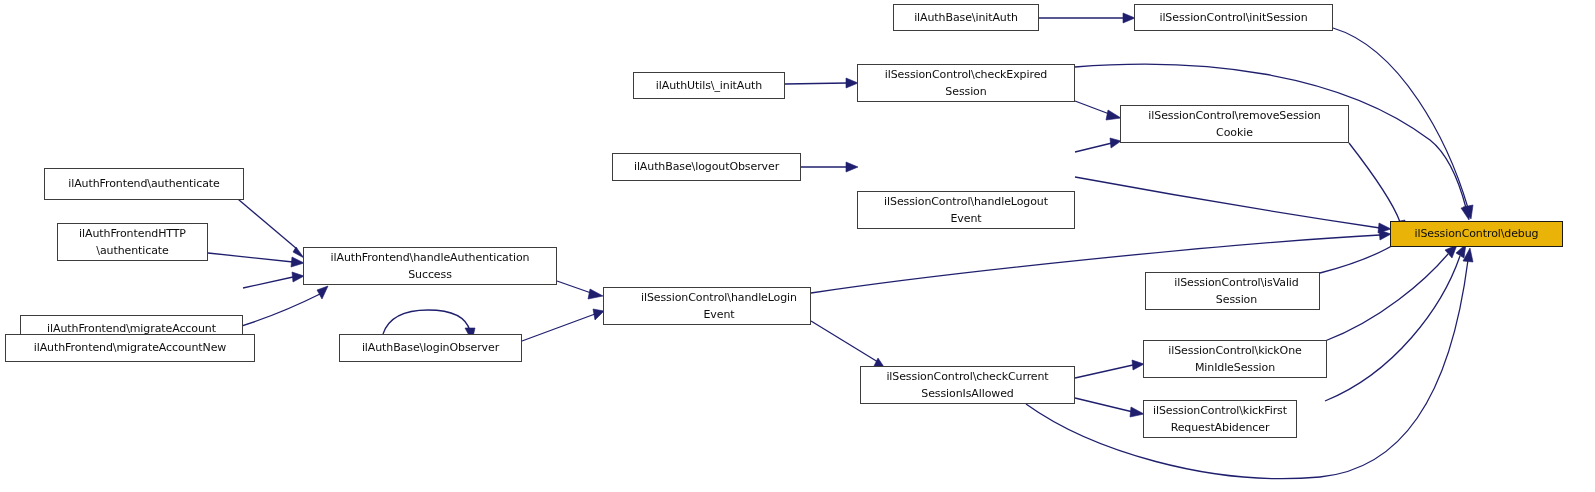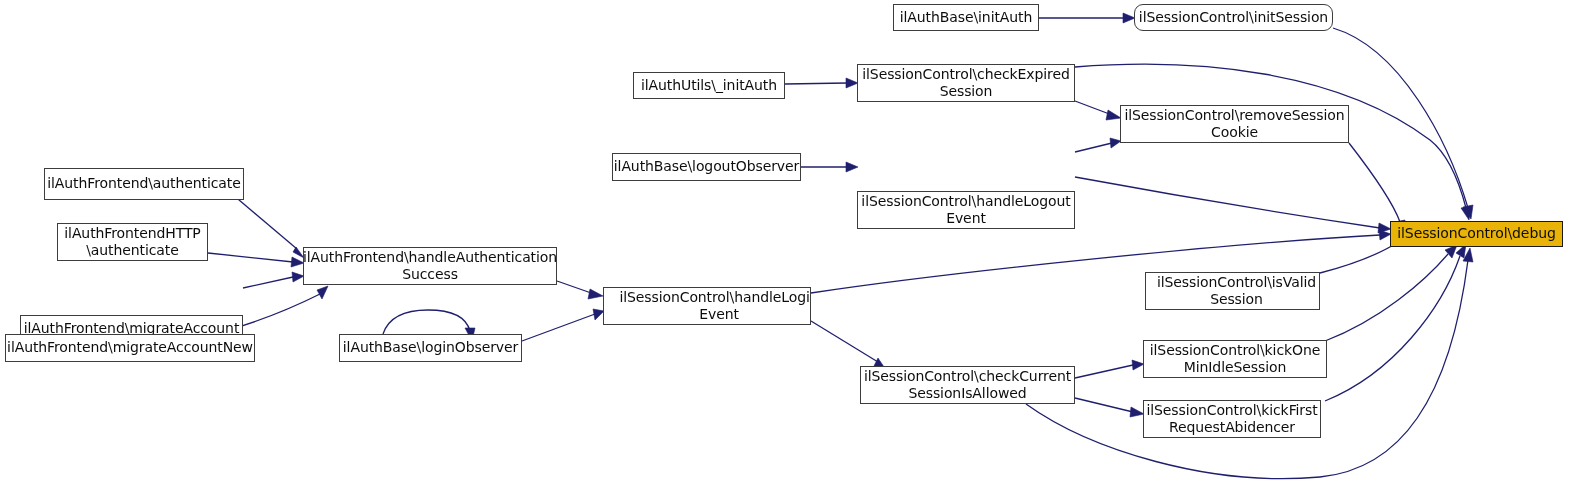--- a/index.html
+++ b/index.html
@@ -34,7 +34,7 @@
     align-items: center;
     justify-content: center;
     text-align: center;
-    font-size: 14px;
+    font-size: 11px;
     line-height: 17.5px;
     letter-spacing: -0.1px;
     white-space: pre-line;

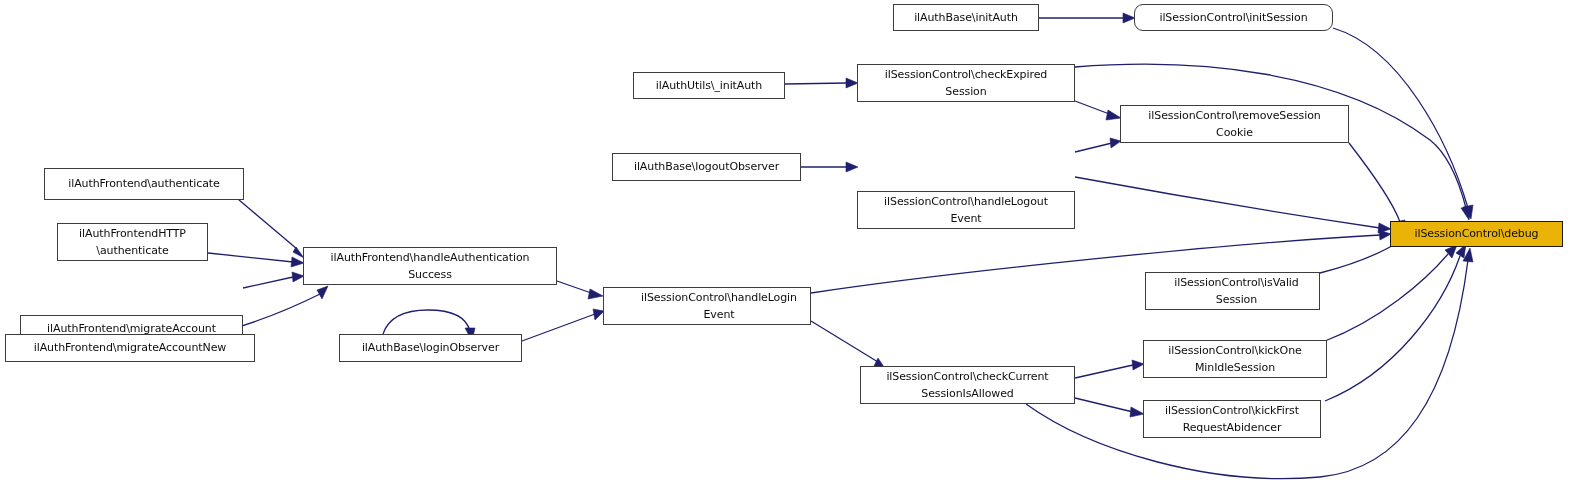--- a/index.html
+++ b/index.html
@@ -186,7 +186,7 @@
 
   <div class="node" style="left:893px;top:4px;width:146px;height:27px;">ilAuthBase\initAuth</div>
 
-  <div class="node" style="left:1134px;top:4px;width:199px;height:27px;border-radius:9px;">ilSessionControl\initSession</div>
+  <div class="node" style="left:1134px;top:4px;width:199px;height:27px;">ilSessionControl\initSession</div>
 
   <div class="node" style="left:633px;top:72px;width:152px;height:27px;">ilAuthUtils\_initAuth</div>
 

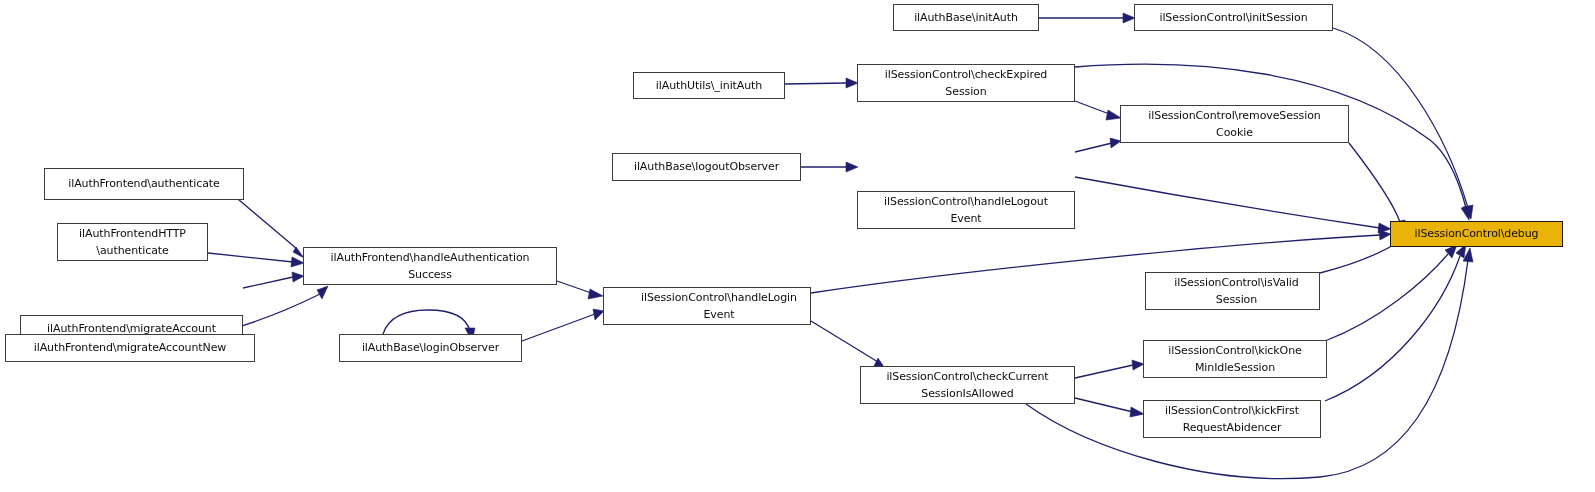--- a/index.html
+++ b/index.html
@@ -229,7 +229,7 @@
   <div class="node" style="left:860px;top:366px;width:215px;height:38px;">ilSessionControl\checkCurrent
 SessionIsAllowed</div>
 
-  <div class="node" style="left:1143px;top:400px;width:178px;height:38px;">ilSessionControl\kickFirst
+  <div class="node" style="left:1143px;top:400px;width:154px;height:38px;">ilSessionControl\kickFirst
 RequestAbidencer</div>
 
 </div>

